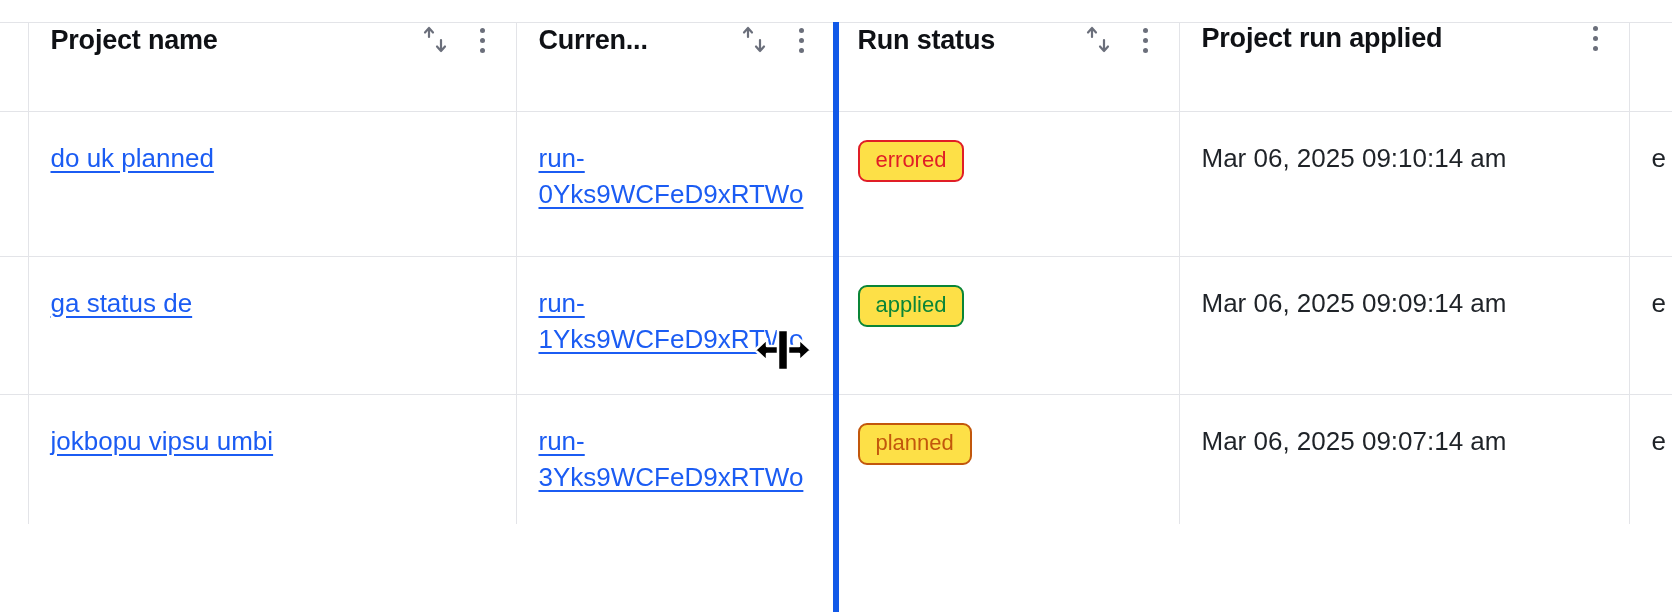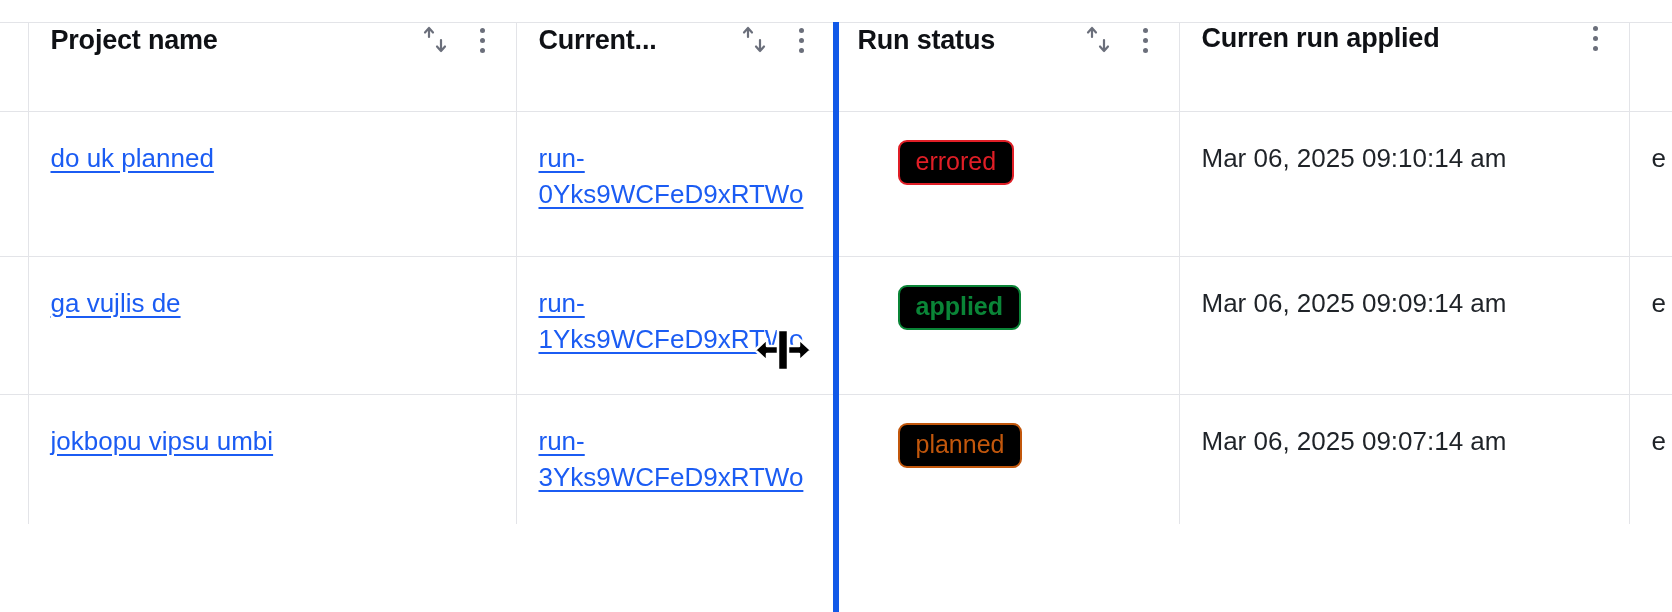--- a/index.html
+++ b/index.html
@@ -184,7 +184,7 @@
 
           <th>
             <div class="hcell">
-              <span class="hlabel trunc">Current...</span>
+              <span class="hlabel trunc">Curren...</span>
               <span class="hicons">
                 <span>
                   <svg class="sort-icon" width="34" height="34" viewBox="0 0 34 34" aria-hidden="true">

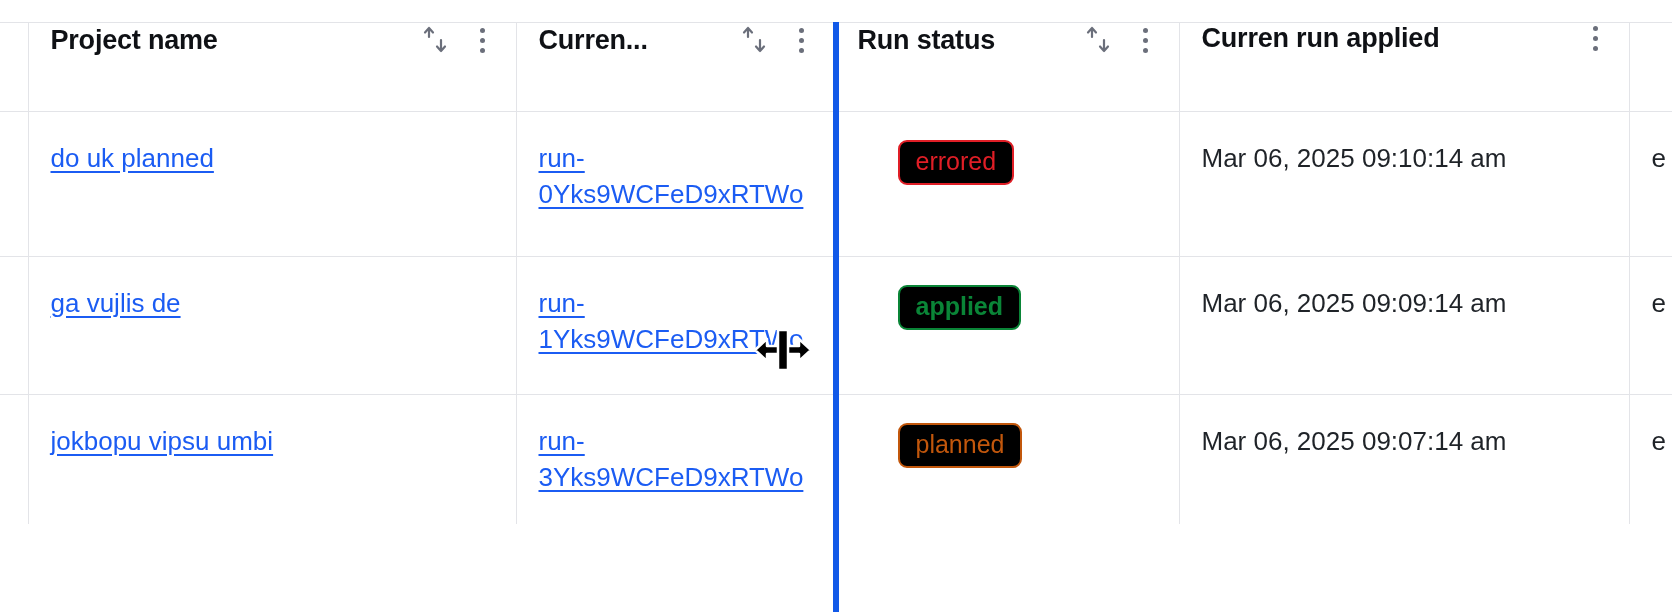--- a/index.html
+++ b/index.html
@@ -222,7 +222,7 @@
 
           <th>
             <div class="hcell">
-              <span class="hlabel">Curren run applied</span>
+              <span class="hlabel">Project run applied</span>
               <span class="hicons">
                 <span class="kebab">
                     <i></i>

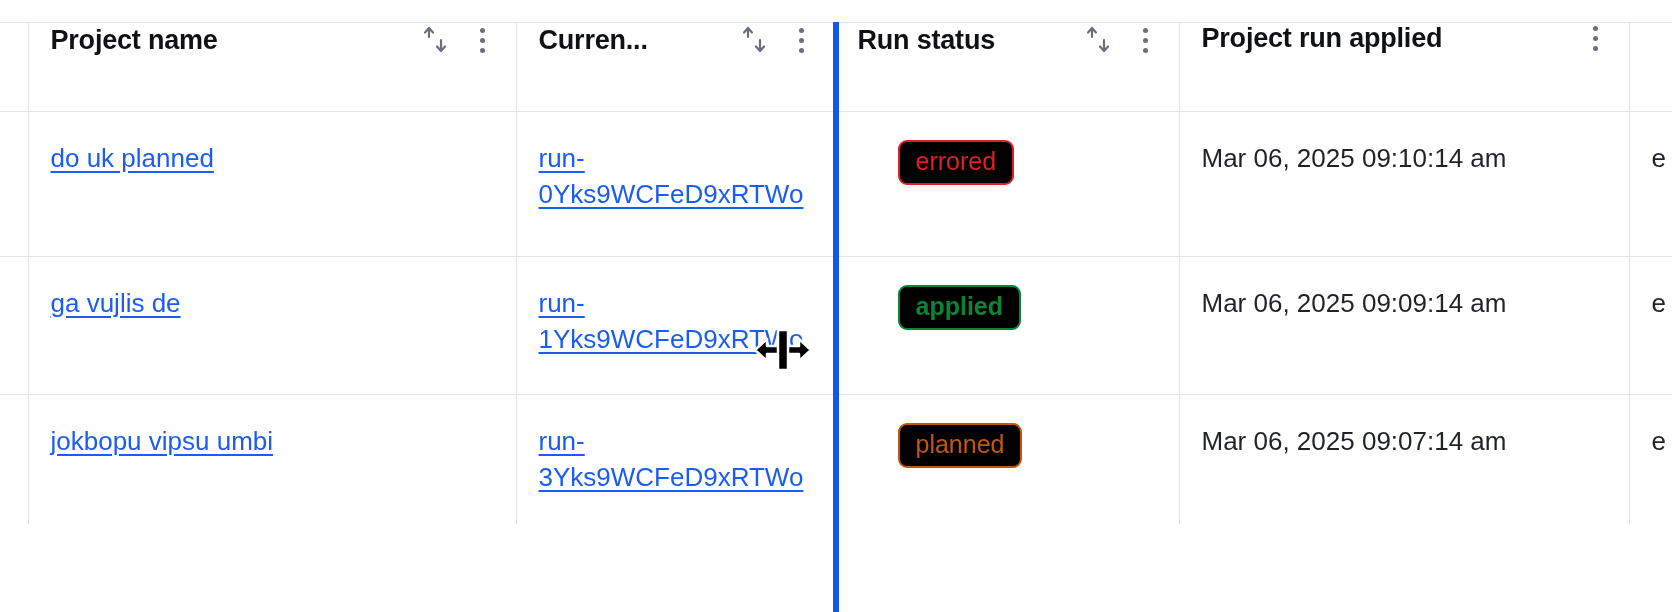--- a/index.html
+++ b/index.html
@@ -110,10 +110,9 @@
     padding: 6px 16px 8px 16px;
     border-radius: 9px;
     border: 2px solid;
-    font-size: 25px;
+    font-size: 22px;
     line-height: 1.1;
-    background: #000000;
-    margin-left: 40px;
+    background: #fde047;
   }
   .badge.errored { color: #e01e26; border-color: #e01e26; }
   .badge.applied { color: #0a8537; border-color: #0a8537; font-weight: bold; }

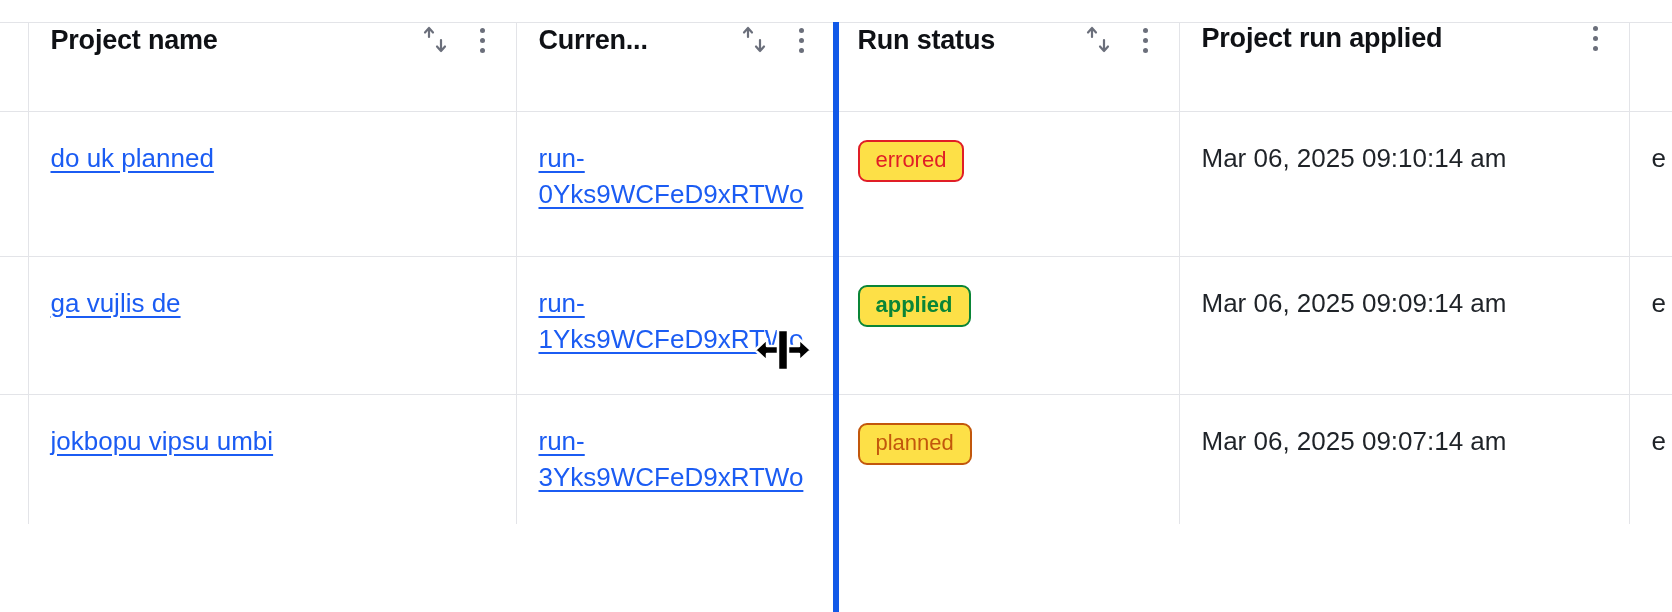--- a/index.html
+++ b/index.html
@@ -260,7 +260,7 @@
         <tr class="row-2">
           <td></td>
           <td>
-            <a class="cell-link">ga vujlis de</a>
+            <a class="cell-link">ga status de</a>
           </td>
           <td>
             <a class="cell-link">run-1Yks9WCFeD9xRTWo</a>

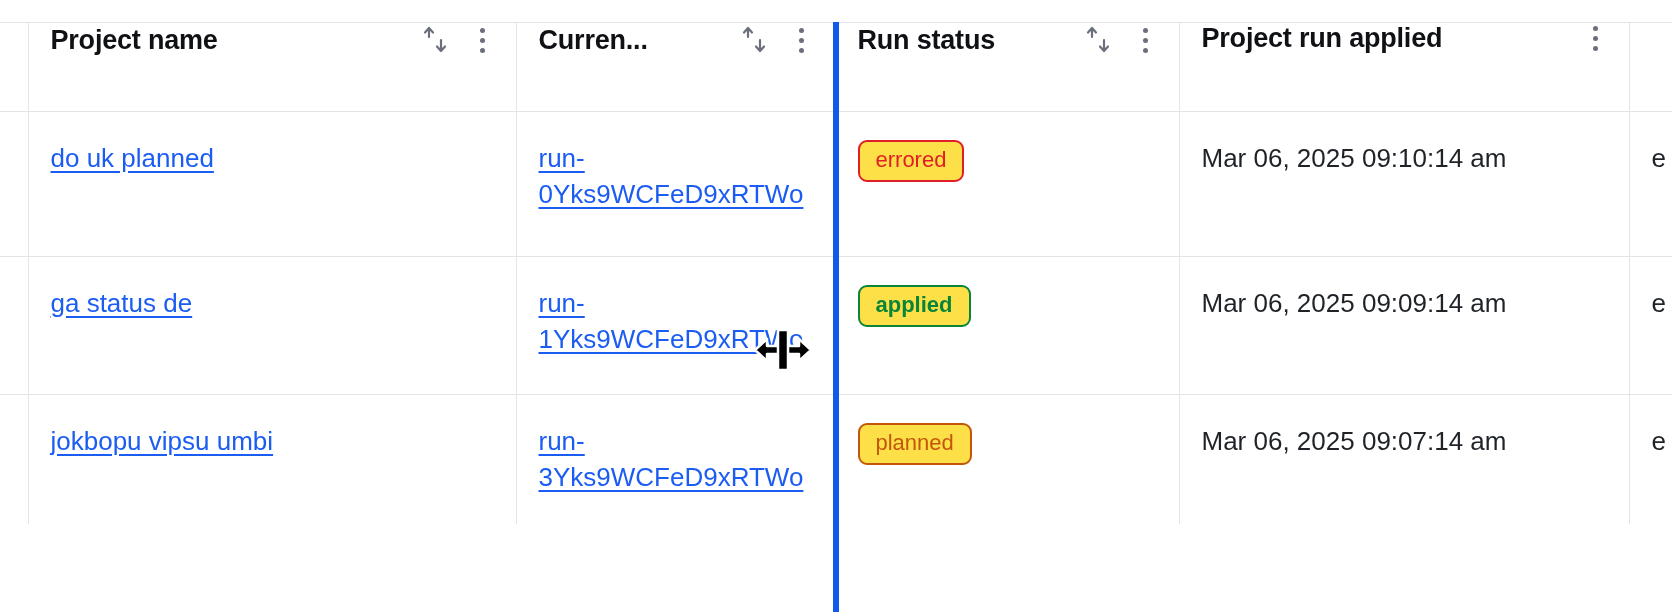--- a/index.html
+++ b/index.html
@@ -115,7 +115,7 @@
     background: #fde047;
   }
   .badge.errored { color: #e01e26; border-color: #e01e26; }
-  .badge.applied { color: #0a8537; border-color: #0a8537; font-weight: bold; }
+  .badge.applied { color: #0a8537; border-color: #0a8537; }
   .badge.planned { color: #c2570c; border-color: #c2570c; }
 
   

